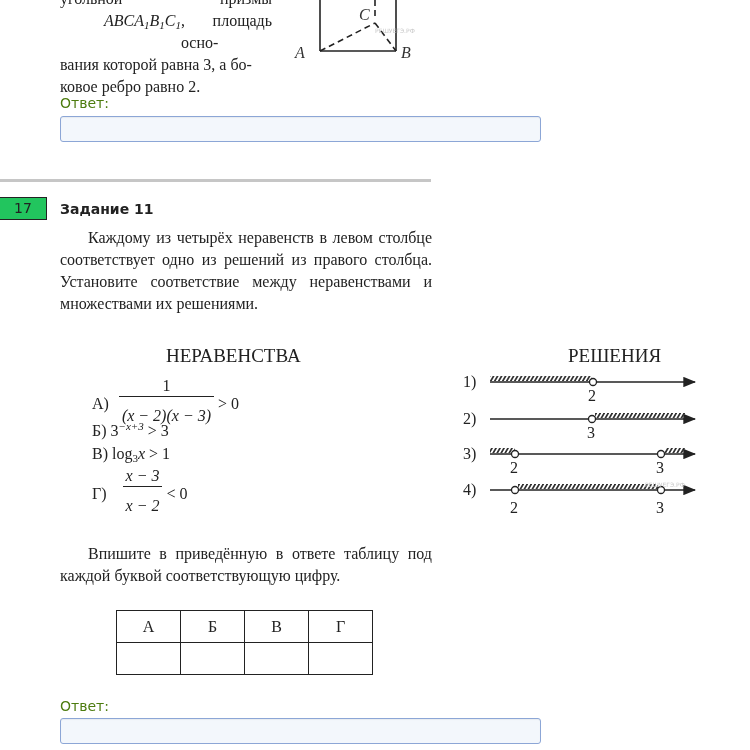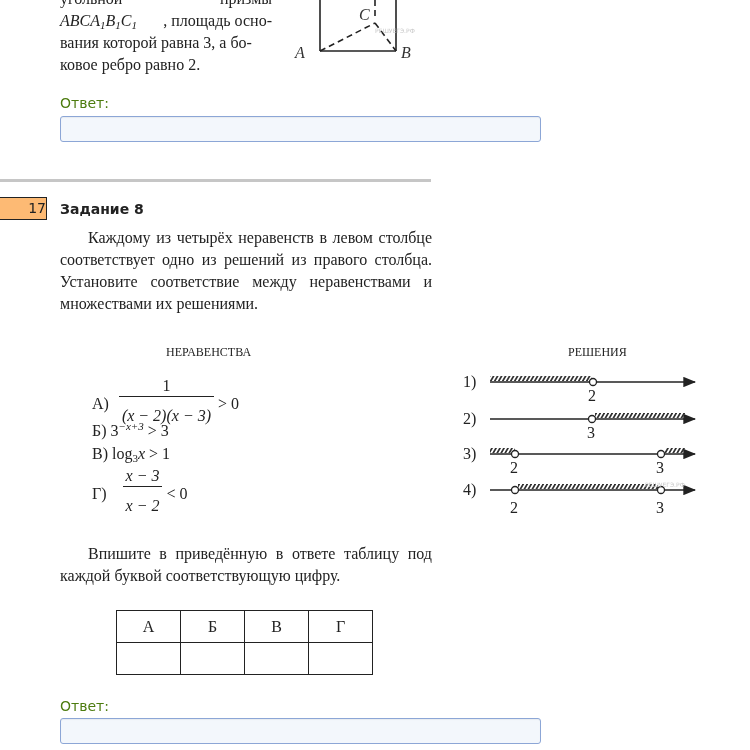--- a/index.html
+++ b/index.html
@@ -51,7 +51,7 @@
     <span>угольной</span>
     <span>призмы</span>
   </div>
-  <div style="display:flex;justify-content:space-between;">
+  <div style="display:flex;justify-content:space-between;margin-left:44px;">
     <span class="ital"><span>ABCA</span><sub>1</sub><span>B</span><sub>1</sub><span>C</span><sub>1</sub></span>
     <span>, площадь осно-</span>
   </div>

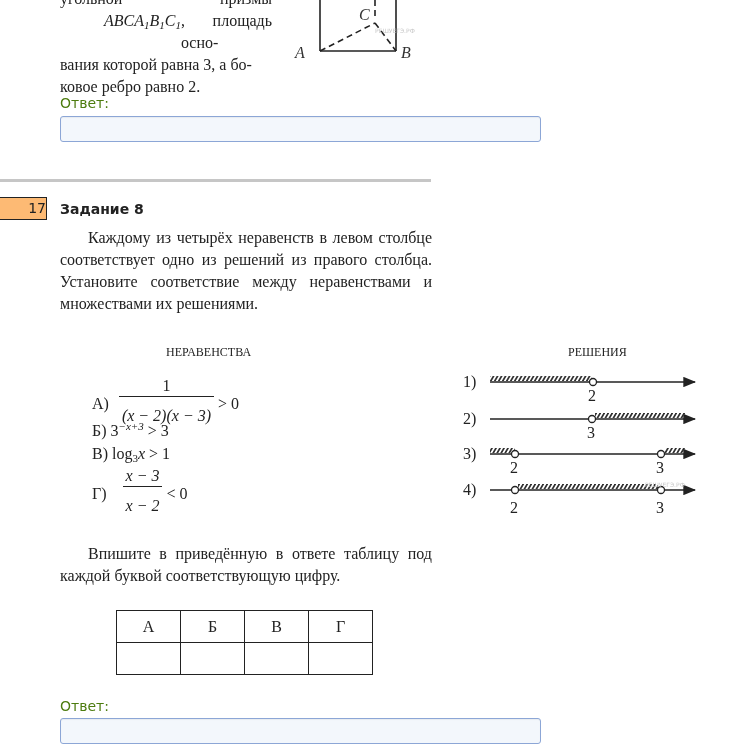--- a/index.html
+++ b/index.html
@@ -24,7 +24,7 @@
   .divider { left:0; top:179px; width:431px; height:3px; background:#c6c6c6; }
   .task-num {
     left:-1px; top:197px; width:48px; height:23px; box-sizing:border-box;
-    border:1px solid #222; background:#fdba74; font-size:14px; text-align:right; line-height:21px;
+    border:1px solid #222; background:#22c55e; font-size:14px; text-align:center; line-height:21px;
   }
   .task-title { left:60px; top:201px; font-size:14px; font-weight:bold; }
   .task-text { left:60px; top:227px; width:372px; text-indent:28px; }

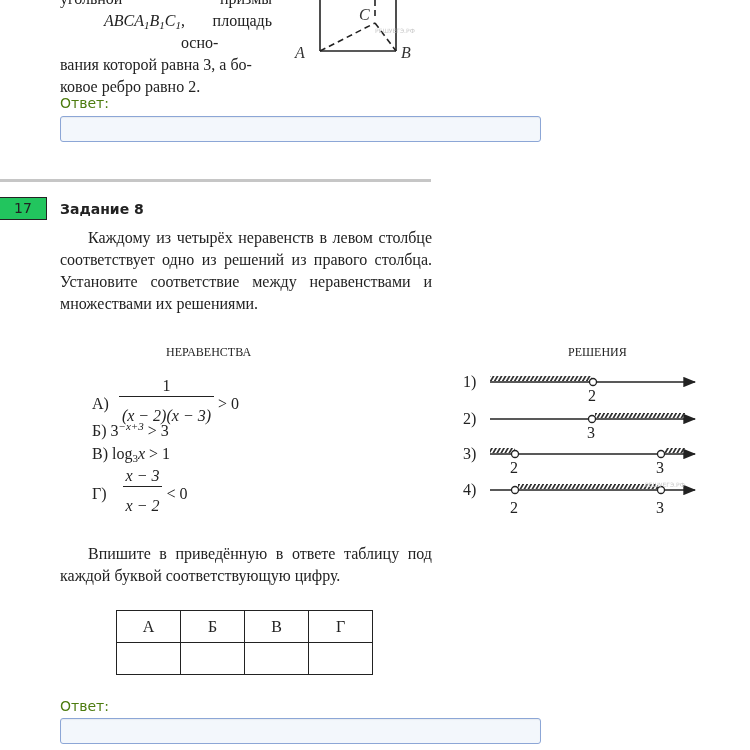--- a/index.html
+++ b/index.html
@@ -80,7 +80,7 @@
 <div class="abs divider"></div>
 
 <div class="abs sans task-num">17</div>
-<div class="abs sans task-title">Задание 8</div>
+<div class="abs sans task-title">Задание 11</div>
 <div class="abs para task-text">Каждому из четырёх неравенств в левом столбце соответствует одно из решений из правого столбца. Установите соответствие между неравенствами и множествами их решениями.</div>
 
 <div class="abs col-head" style="left:166px;top:345px;">НЕРАВЕНСТВА</div>

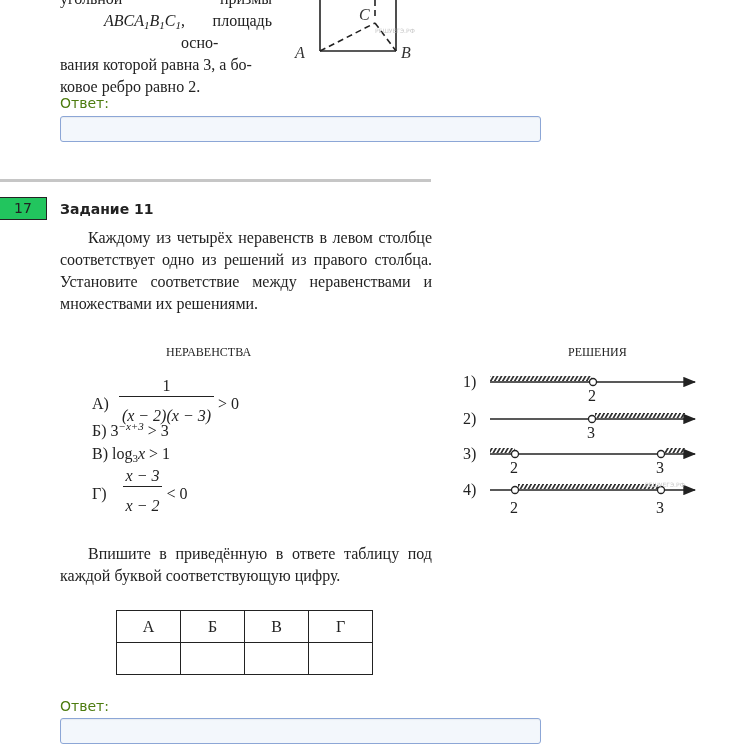--- a/index.html
+++ b/index.html
@@ -29,7 +29,7 @@
   .task-title { left:60px; top:201px; font-size:14px; font-weight:bold; }
   .task-text { left:60px; top:227px; width:372px; text-indent:28px; }
 
-  .col-head { font-size:12px; }
+  .col-head { font-size:19px; }
   .ineq { font-size:16px; line-height:20px; }
   .frac { display:inline-block; vertical-align:middle; text-align:center; }
   .frac .num { display:block; padding:0 3px; }

